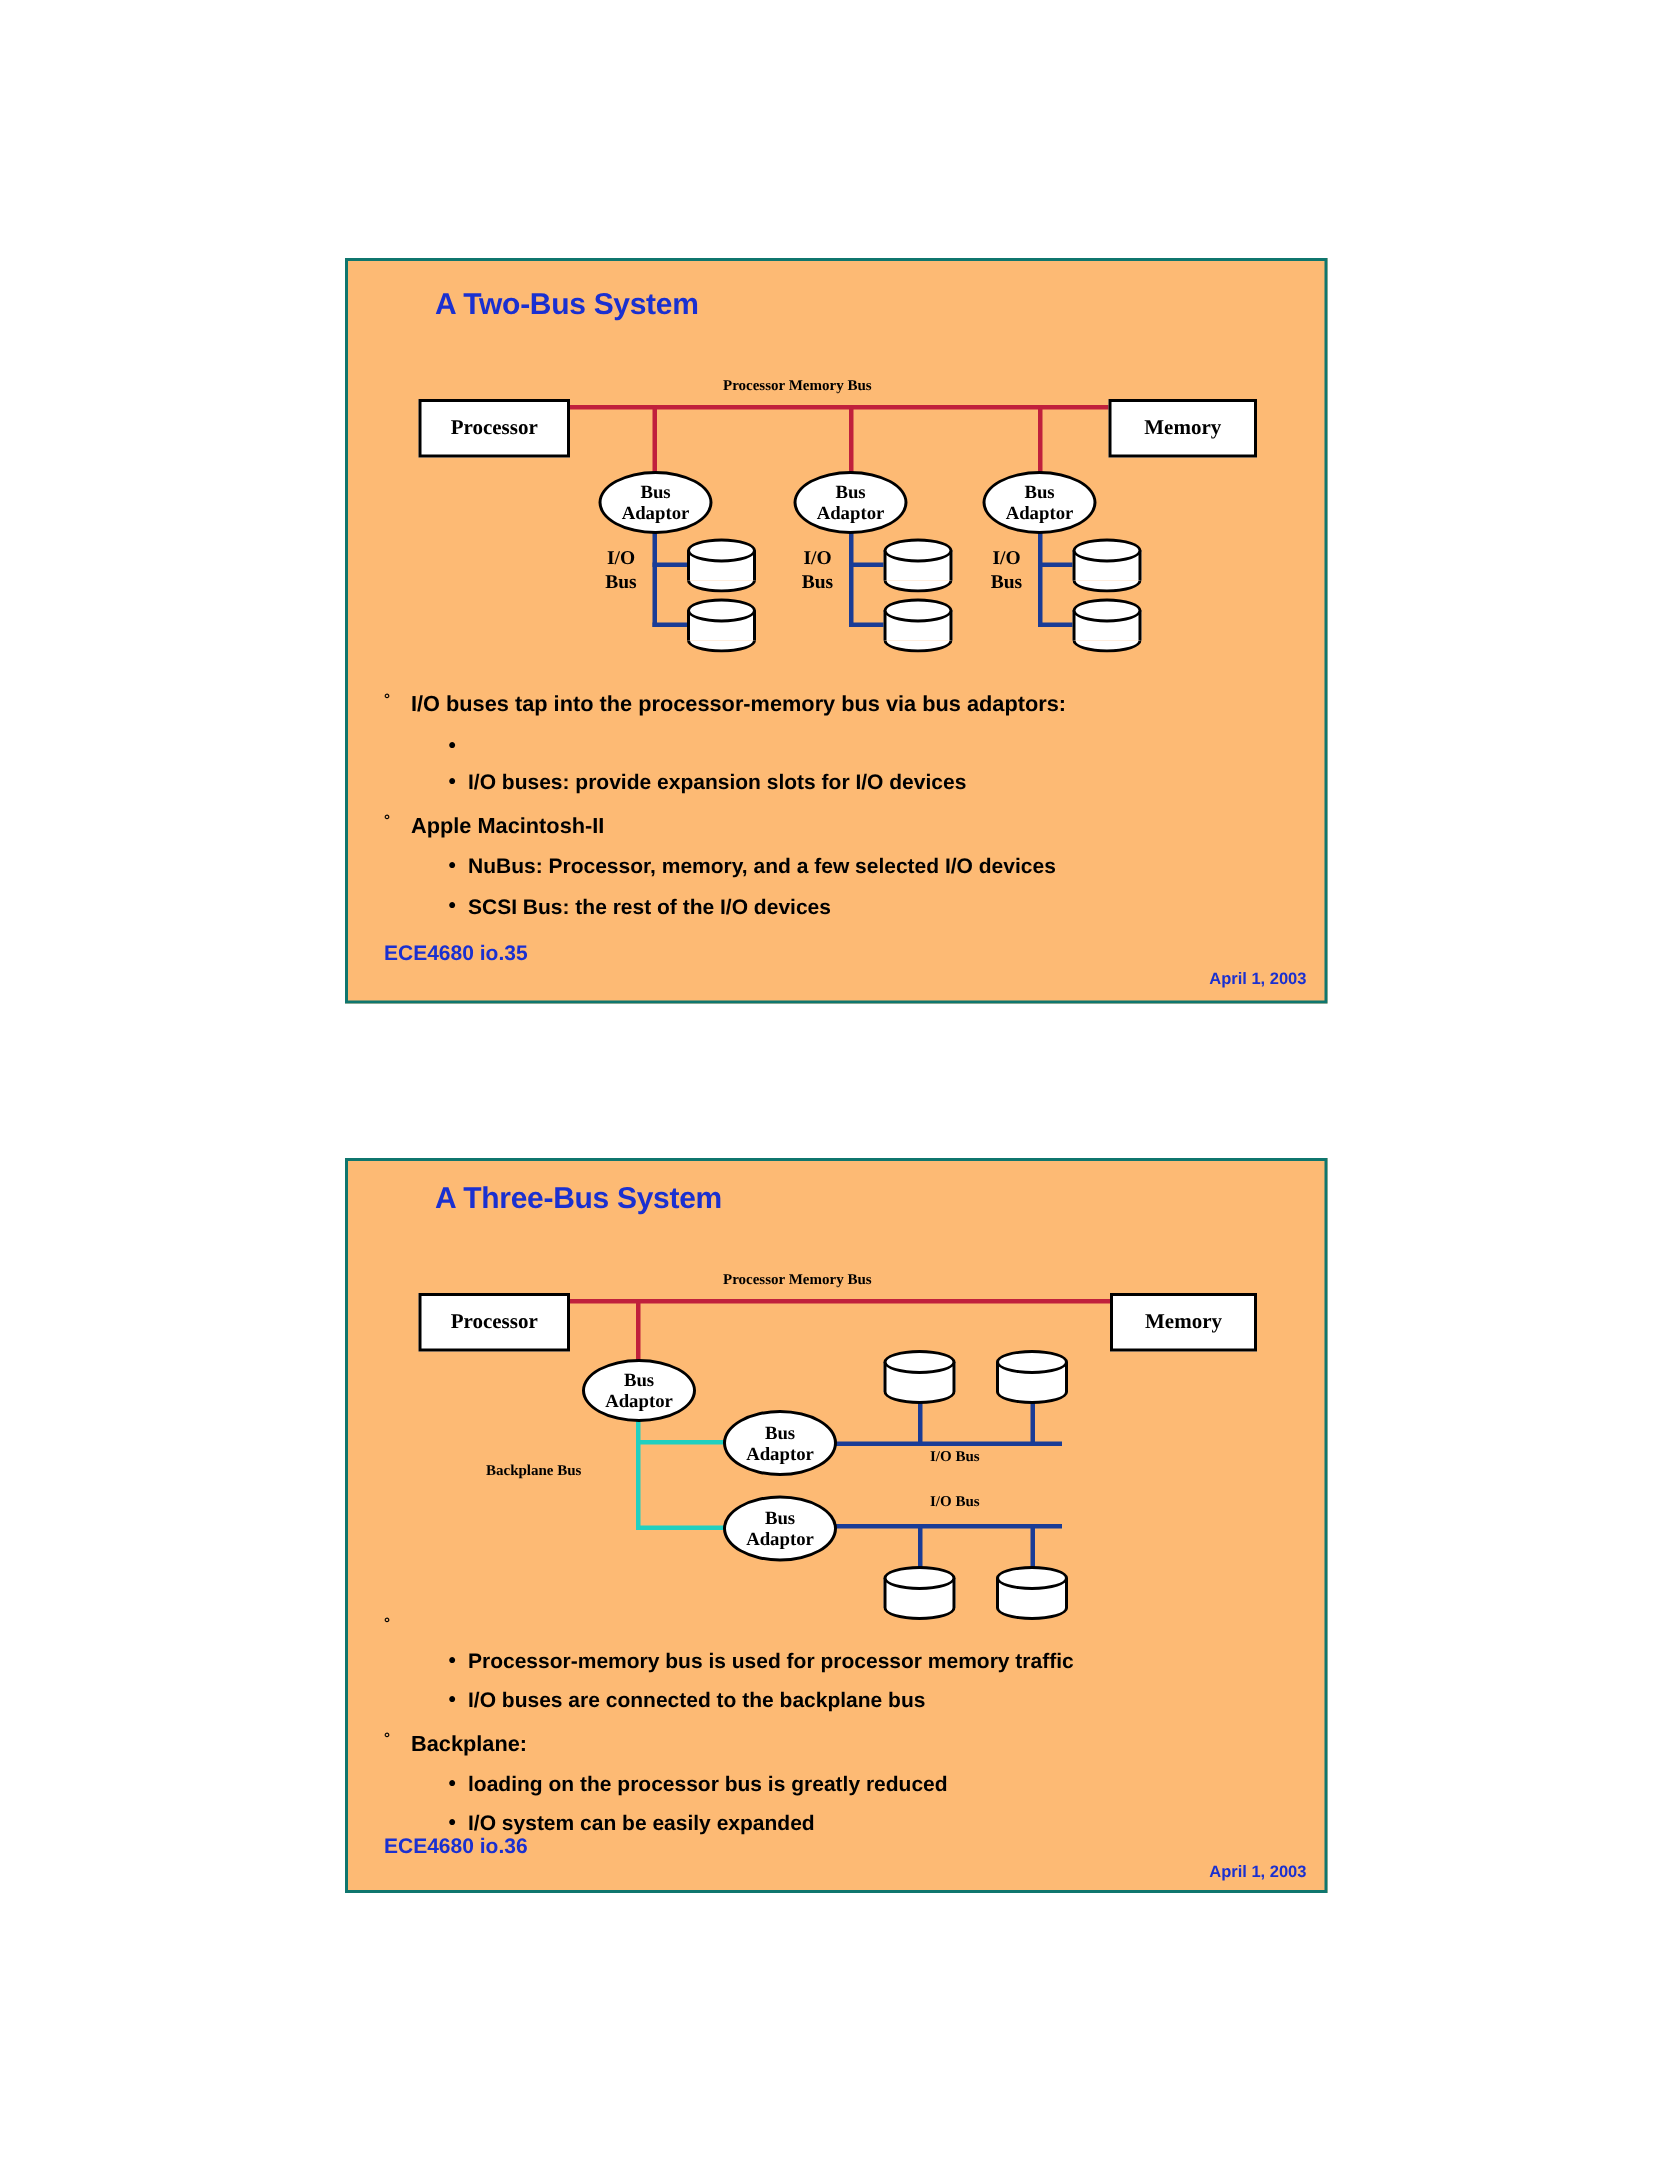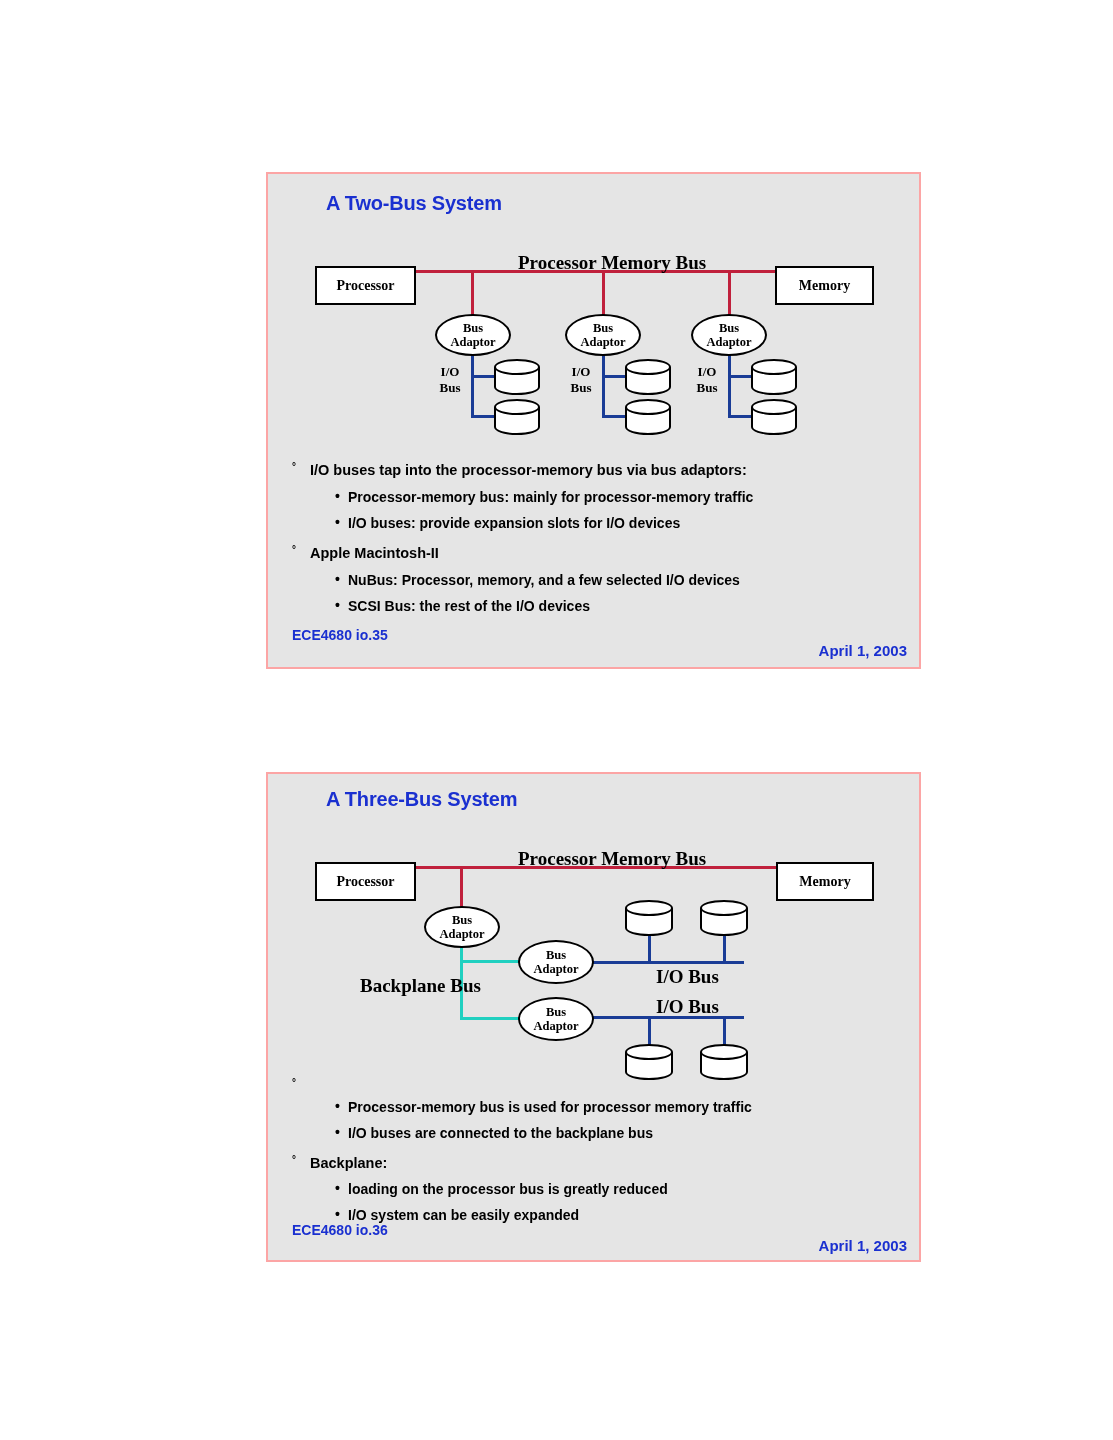--- a/index.html
+++ b/index.html
@@ -18,11 +18,10 @@
 
   .slide {
     position: absolute;
-    background: #e5e5e5;
-    border: 2px solid #fca5a5;
+    background: #fdba74;
+    border: 2px solid #0f766e;
     box-sizing: border-box;
     overflow: hidden;
-    margin-left: 36px;
   }
   #slide-1 { left: 230px; top: 172px; width: 655px; height: 497px; }
   #slide-2 { left: 230px; top: 772px; width: 655px; height: 490px; }

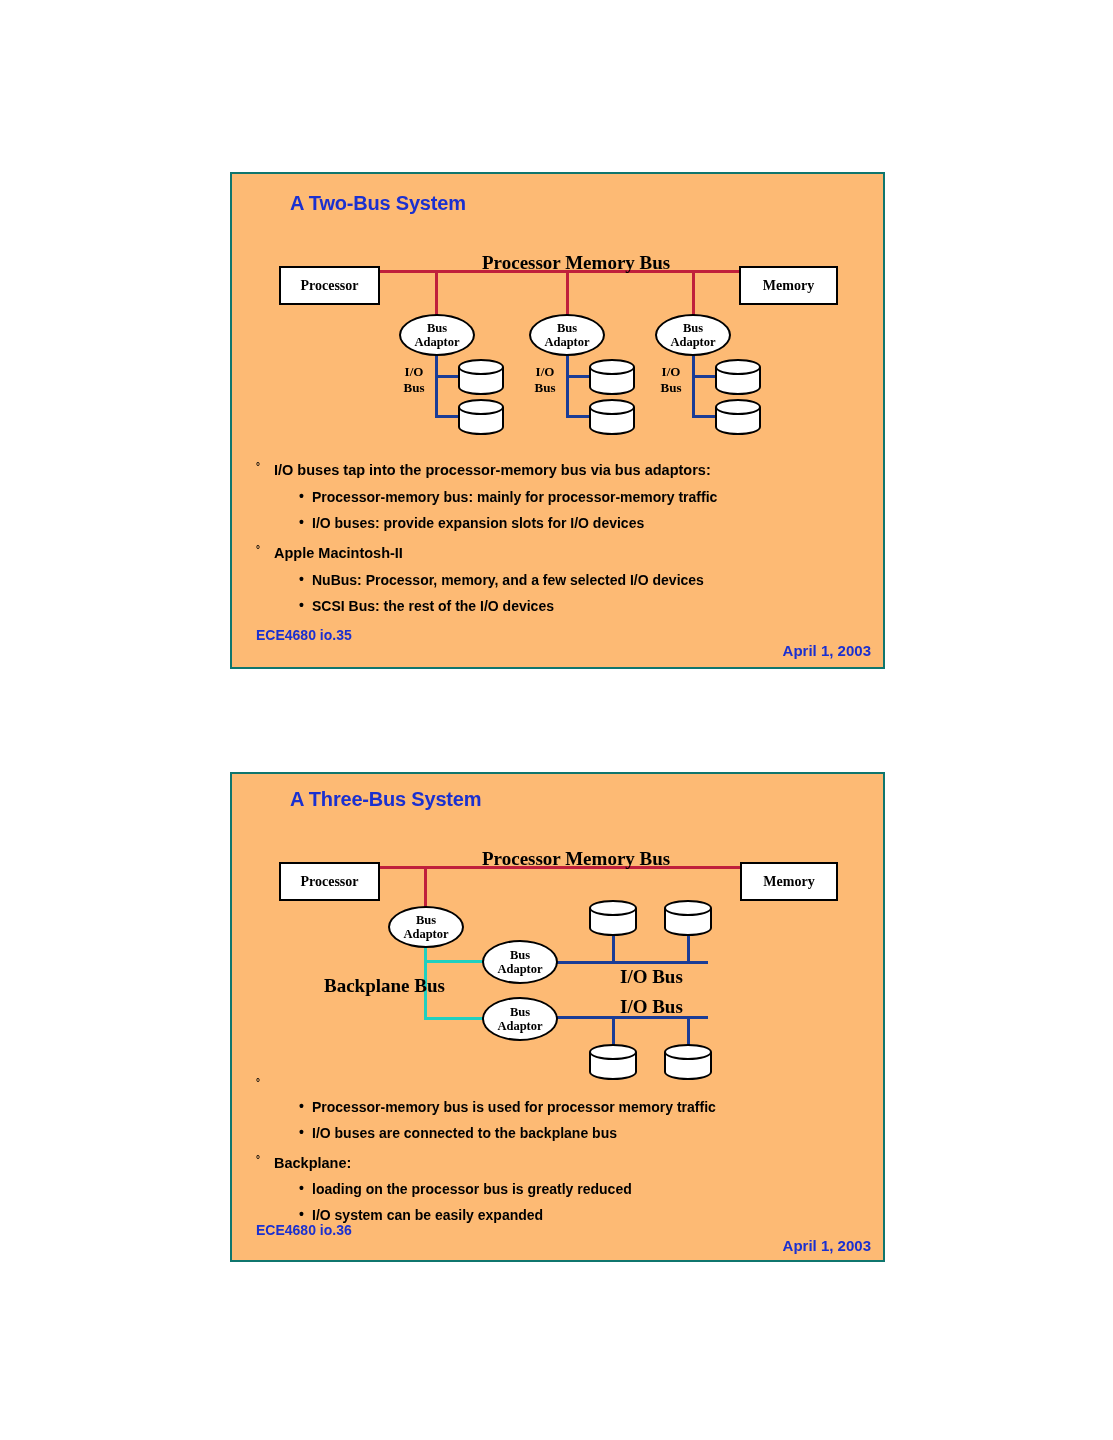--- a/index.html
+++ b/index.html
@@ -80,7 +80,7 @@
     position: absolute;
     font-family: "Liberation Serif", serif;
     font-weight: bold;
-    font-size: 19px;
+    font-size: 10px;
     color: #000;
     white-space: nowrap;
     z-index: 6;

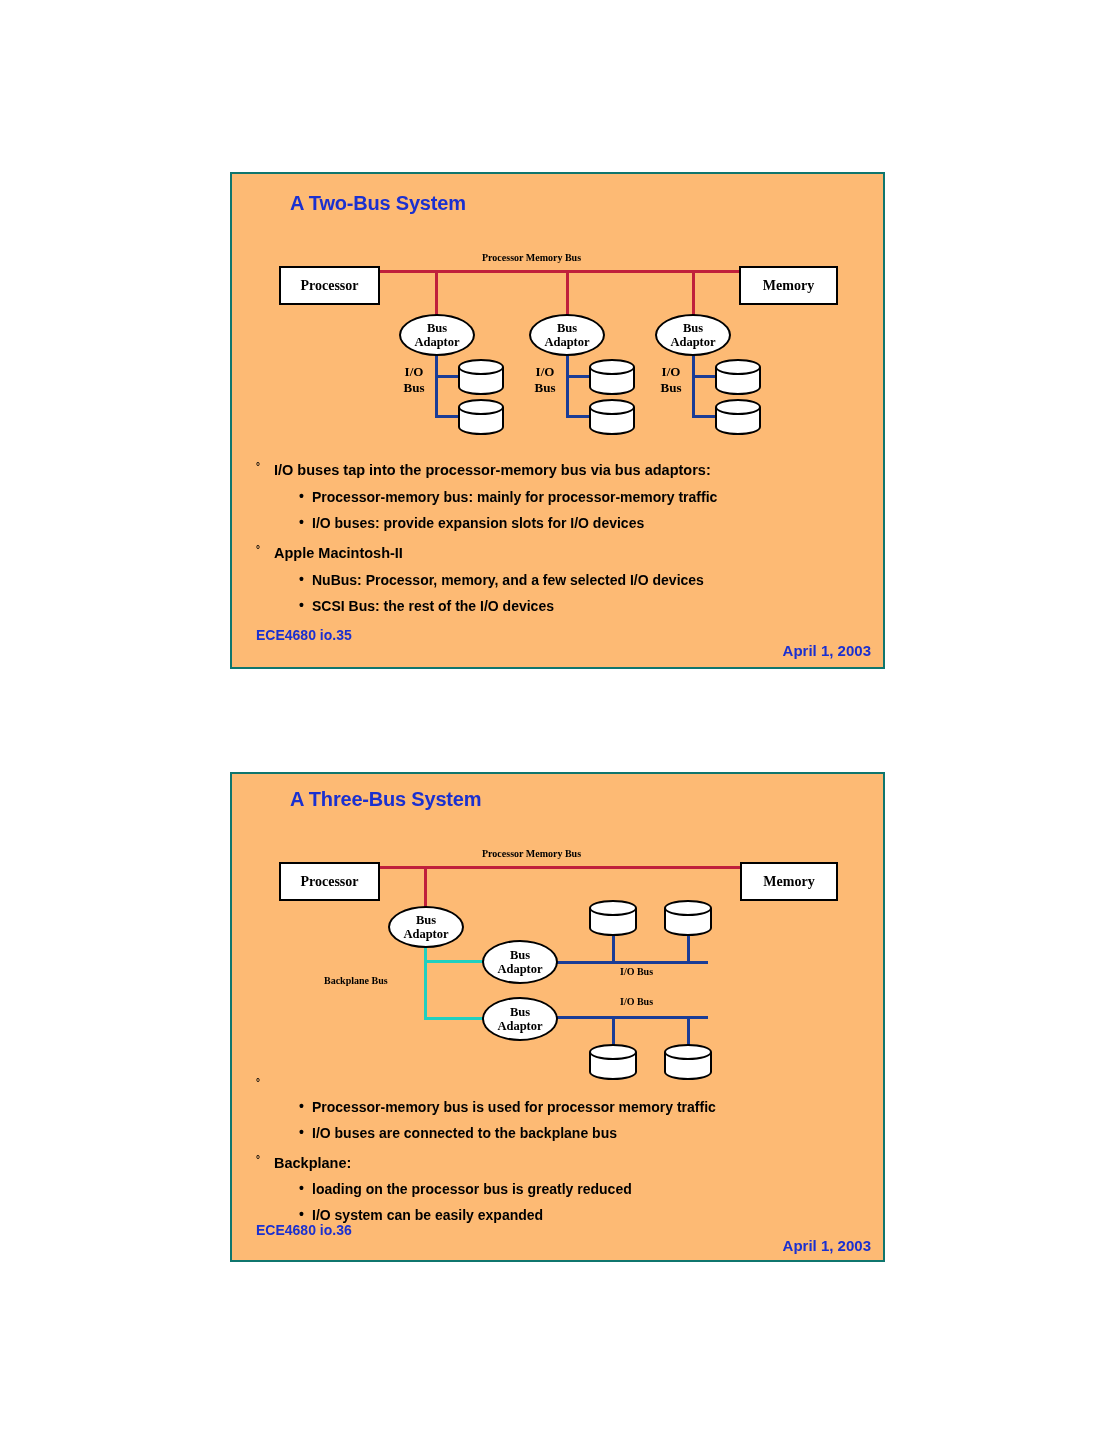--- a/index.html
+++ b/index.html
@@ -291,7 +291,6 @@
     </div>
     <div class="b2">
       <span class="mark">•</span>
-      <span class="txt">Processor-memory bus: mainly for processor-memory traffic</span>
     </div>
     <div class="b2">
       <span class="mark">•</span>

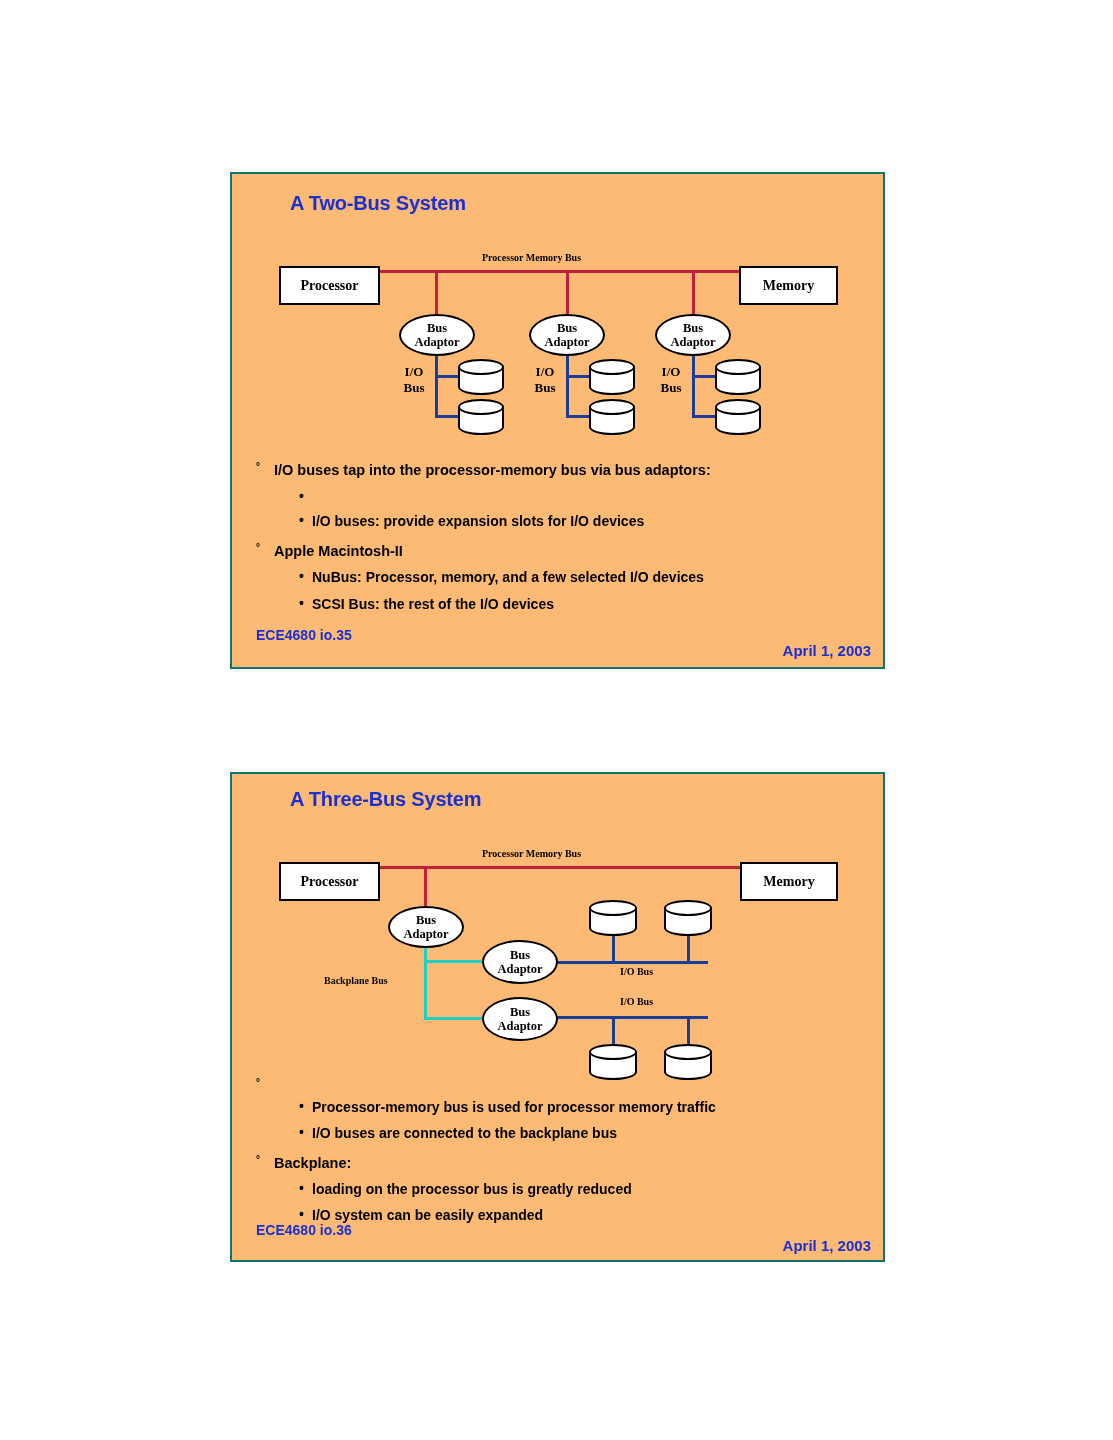--- a/index.html
+++ b/index.html
@@ -185,7 +185,7 @@
     white-space: nowrap;
   }
   .footer-left { left: 24px; }
-  .footer-right { right: 12px; font-size: 15px; }
+  .footer-right { right: 12px; font-size: 11px; }
   #slide-1 .footer-left  { bottom: 24px; }
   #slide-1 .footer-right { bottom: 8px; }
   #slide-2 .footer-left  { bottom: 22px; }

